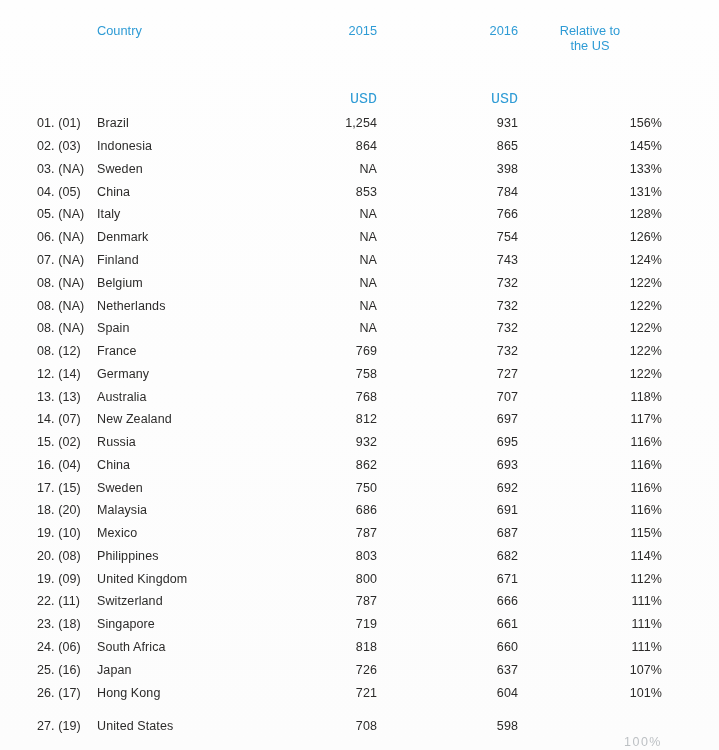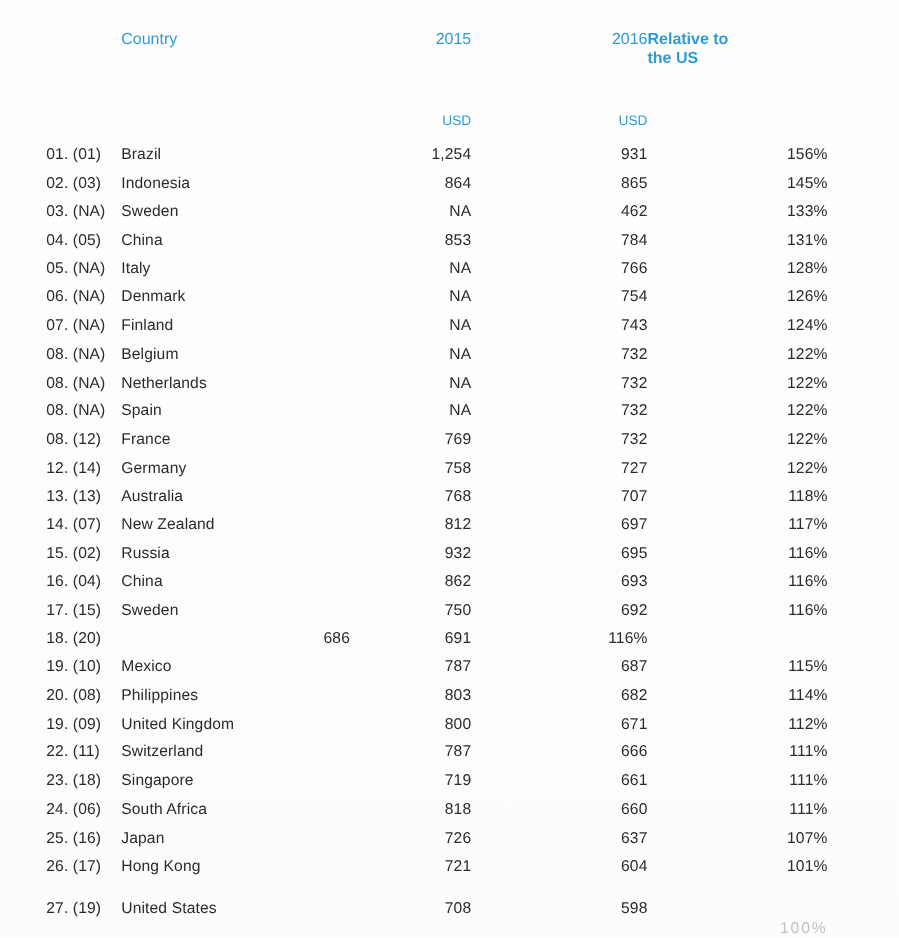--- a/index.html
+++ b/index.html
@@ -34,7 +34,7 @@
     font-size:12.8px;
     line-height:15px;
   }
-  .relative-head { text-align:left;font-weight:bold; }
+  .relative-head { text-align:center; }
 
   
   .usd-row {

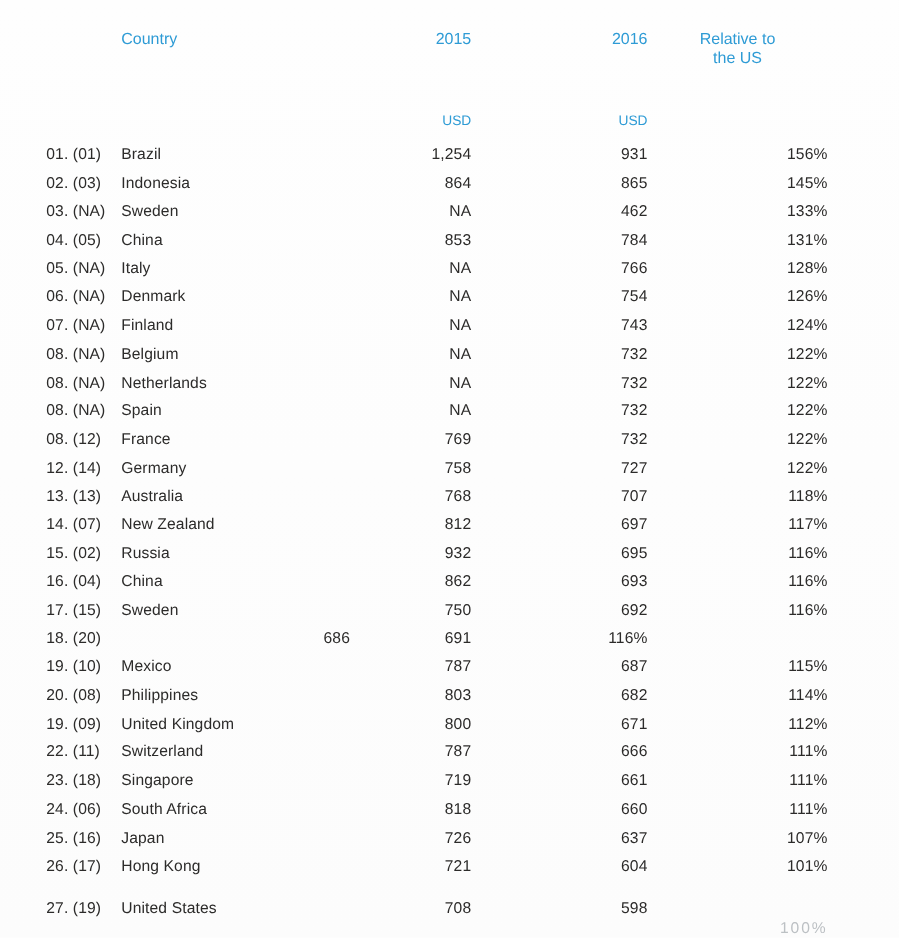--- a/index.html
+++ b/index.html
@@ -40,7 +40,7 @@
   .usd-row {
     position:absolute; top:91px; left:0;
   }
-  .usd-row .cell { color:var(--accent,#2e9bd5); font-size:11px; }
+  .usd-row .cell { color:var(--accent,#2e9bd5); font-size:15px;font-family:Liberation Mono, monospace; }
 
   
   .table-body {

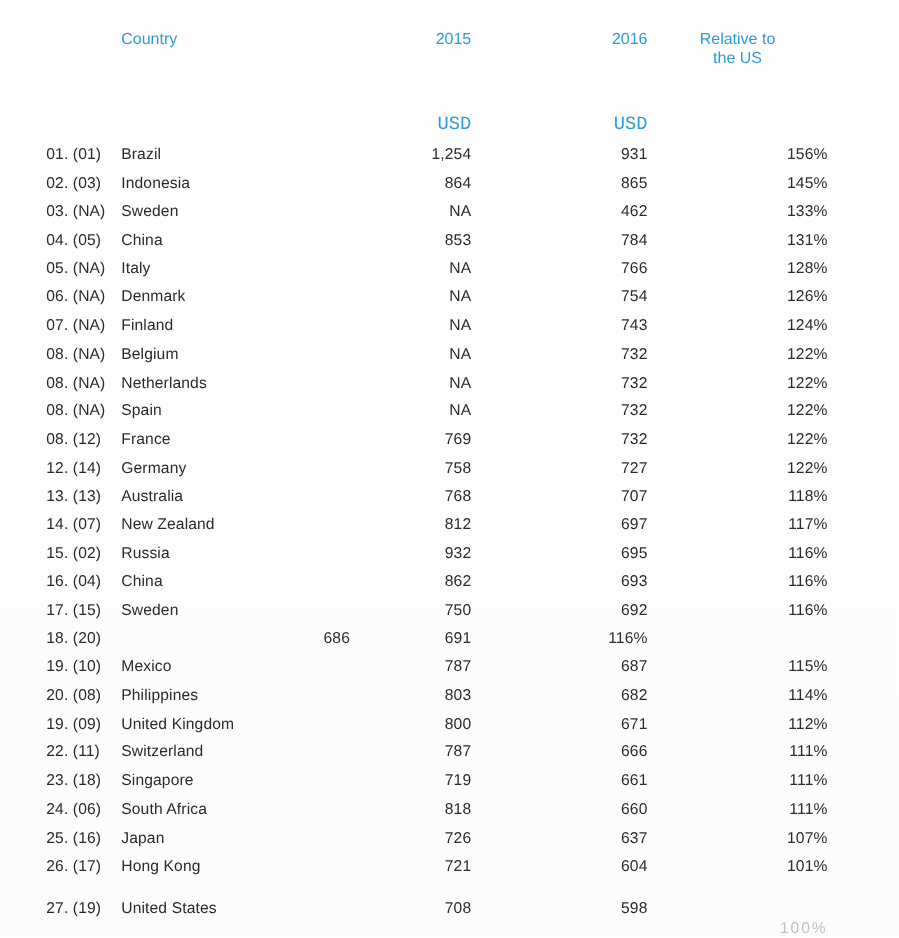--- a/index.html
+++ b/index.html
@@ -104,7 +104,7 @@
     <div class="cell rank">03. (NA)</div>
     <div class="cell country">Sweden</div>
     <div class="cell num y2015">NA</div>
-    <div class="cell num y2016">462</div>
+    <div class="cell num y2016">398</div>
     <div class="cell num relative">133%</div>
   </div>
       <div class="grid row">

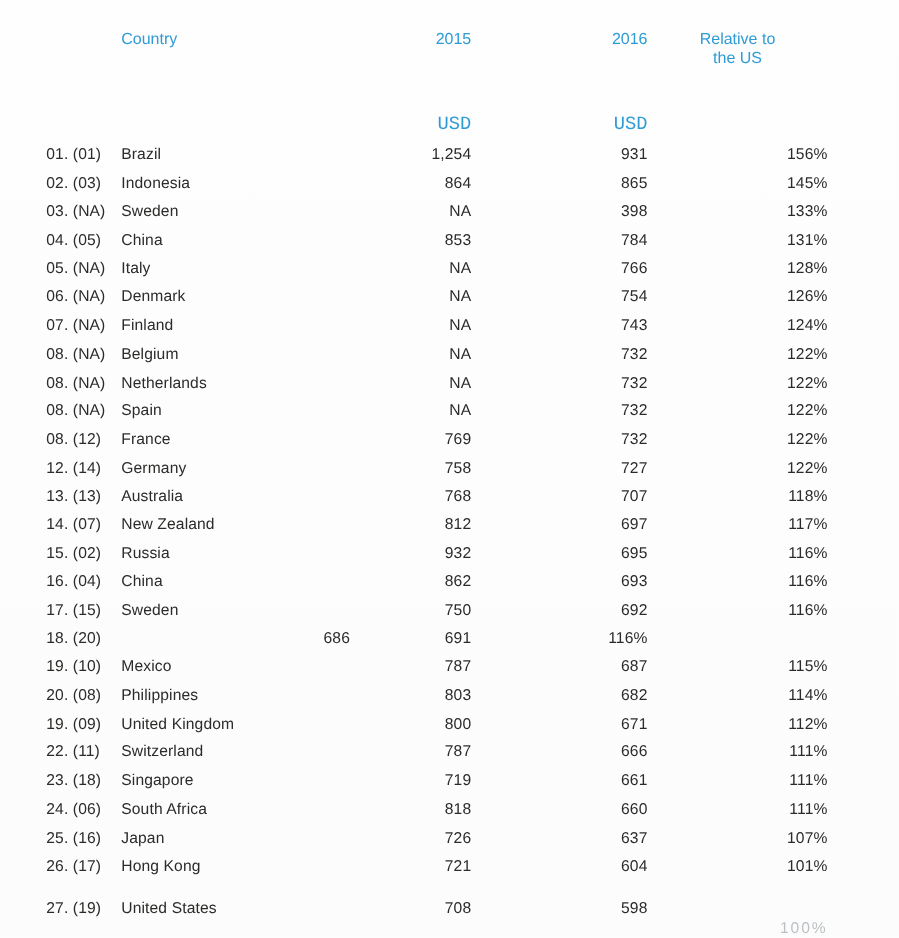--- a/index.html
+++ b/index.html
@@ -207,6 +207,7 @@
   </div>
       <div class="grid row">
     <div class="cell rank">18. (20)</div>
+    <div class="cell country">Malaysia</div>
     <div class="cell num y2015">686</div>
     <div class="cell num y2016">691</div>
     <div class="cell num relative">116%</div>

